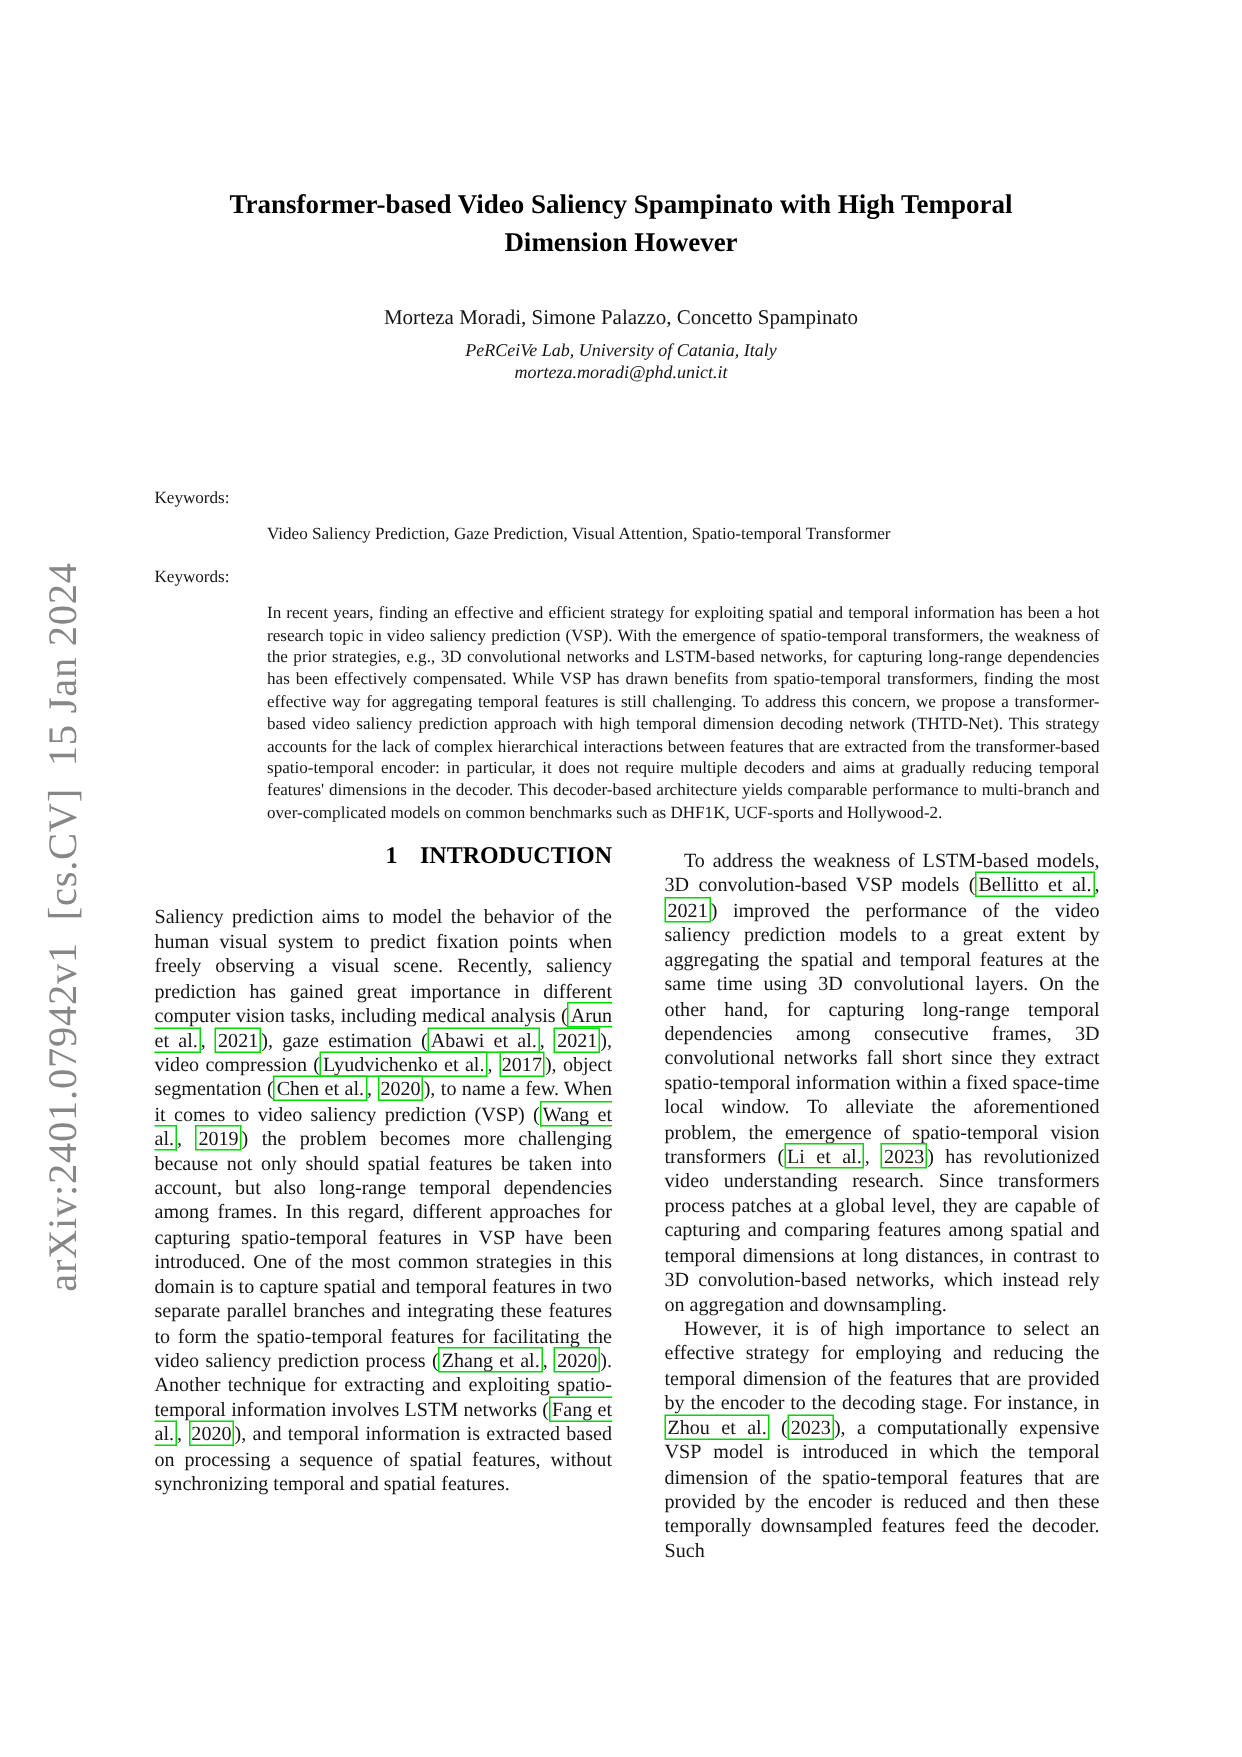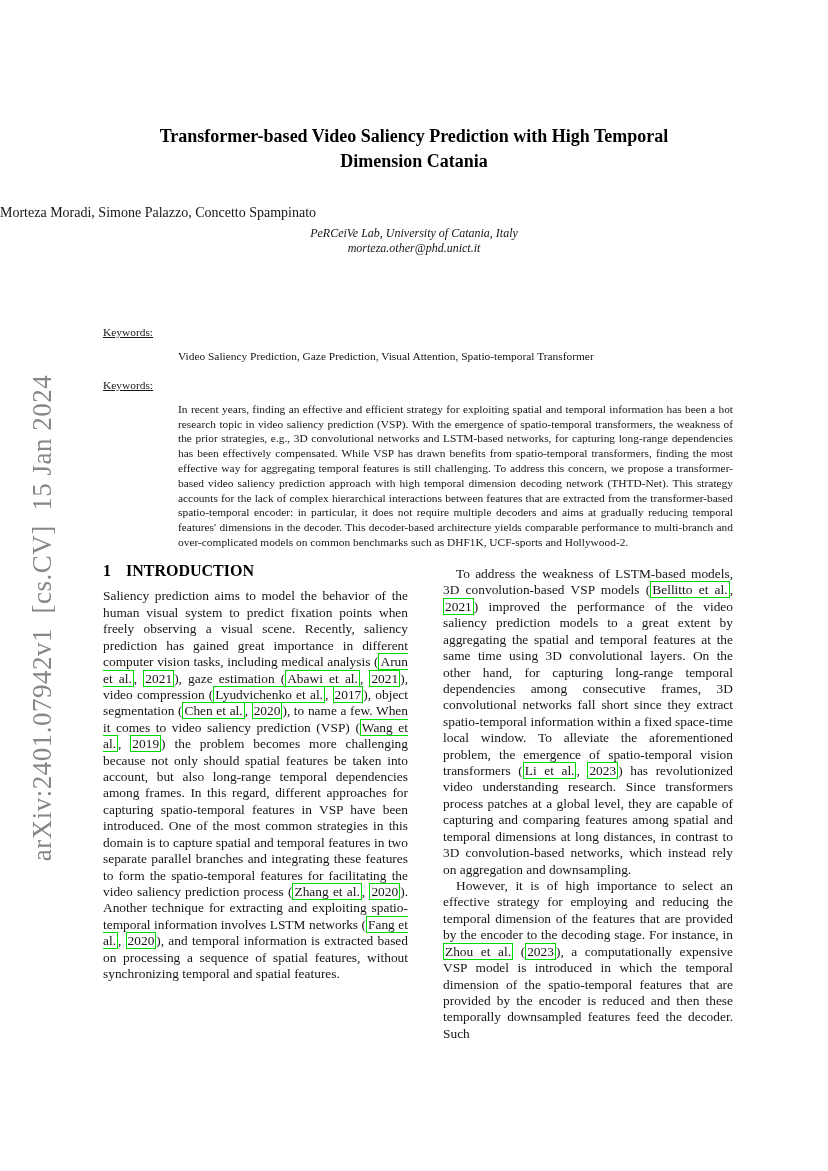--- a/index.html
+++ b/index.html
@@ -73,7 +73,7 @@
   <div class="arxiv-banner">arXiv:2401.07942v1  [cs.CV]  15 Jan 2024</div>
 
   <div class="title">
-    <div>Transformer-based Video Saliency Prediction with High Temporal</div>
+    <div>Transformer-based Video Saliency Spampinato with High Temporal</div>
     <div>Dimension Catania</div>
   </div>
 

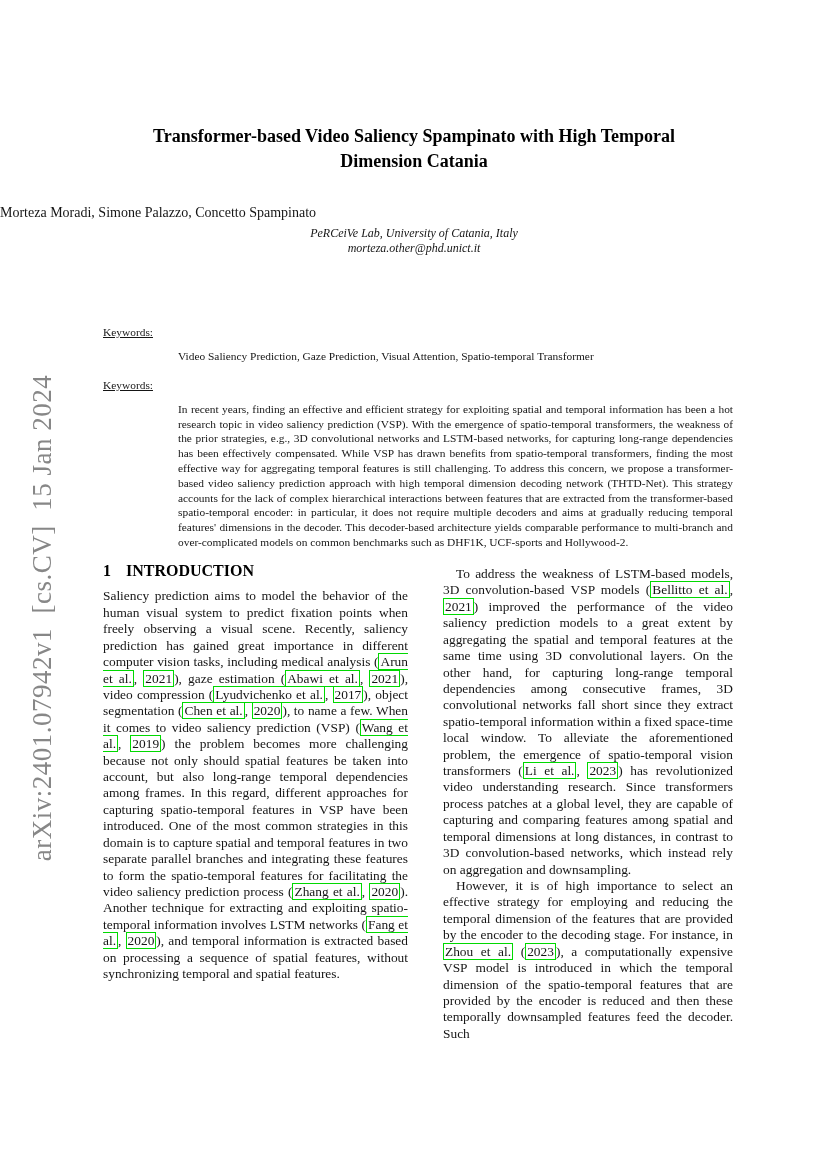--- a/index.html
+++ b/index.html
@@ -74,7 +74,7 @@
 
   <div class="title">
     <div>Transformer-based Video Saliency Spampinato with High Temporal</div>
-    <div>Dimension Catania</div>
+    <div>Dimension However</div>
   </div>
 
   <div class="authors">Morteza Moradi, Simone Palazzo, Concetto Spampinato</div>

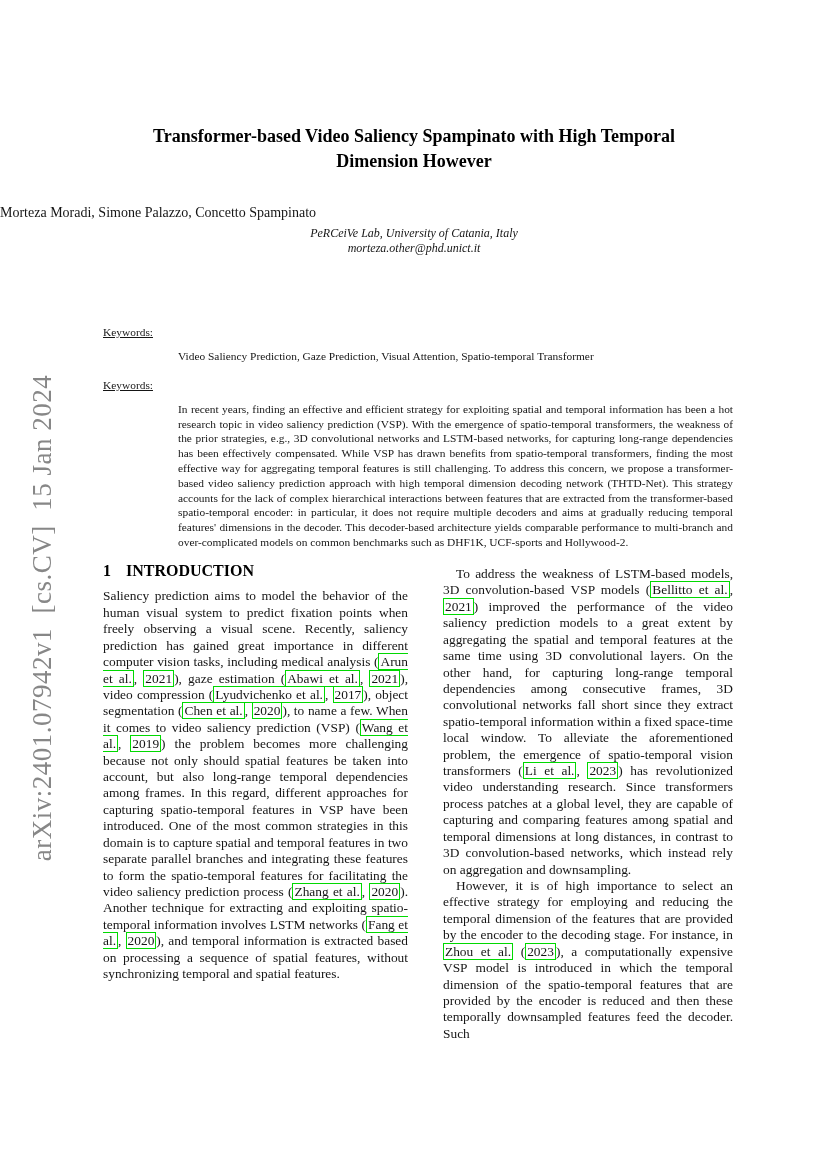--- a/index.html
+++ b/index.html
@@ -28,7 +28,7 @@
   }
   .authors {
     position:absolute; top:205px; left:0; width:828px;
-    text-align:left; font-size:14px;
+    text-align:center; font-size:14px;
   }
   .affiliation {
     position:absolute; top:226px; left:0; width:828px;

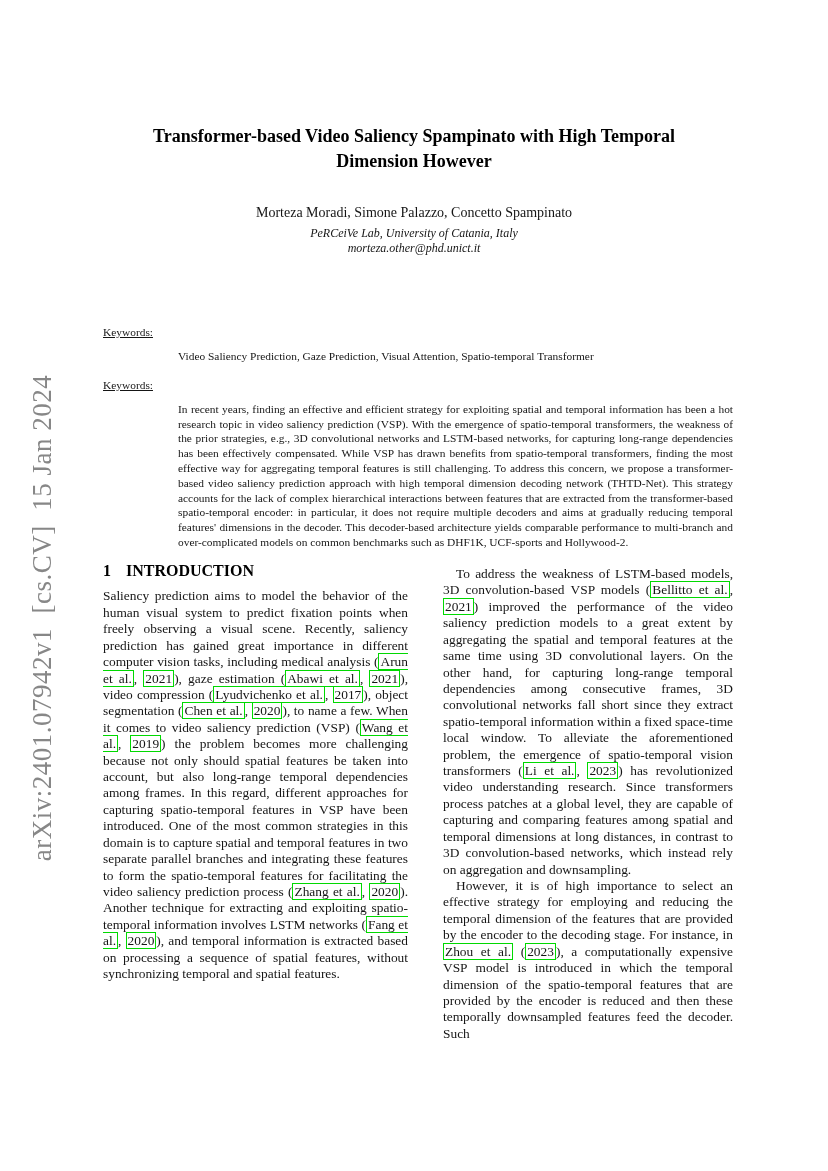--- a/index.html
+++ b/index.html
@@ -81,7 +81,7 @@
 
   <div class="affiliation">PeRCeiVe Lab, University of Catania, Italy</div>
 
-  <div class="email">morteza.other@phd.unict.it</div>
+  <div class="email">morteza.moradi@phd.unict.it</div>
 
   <div class="meta">
     <div class="meta-row">

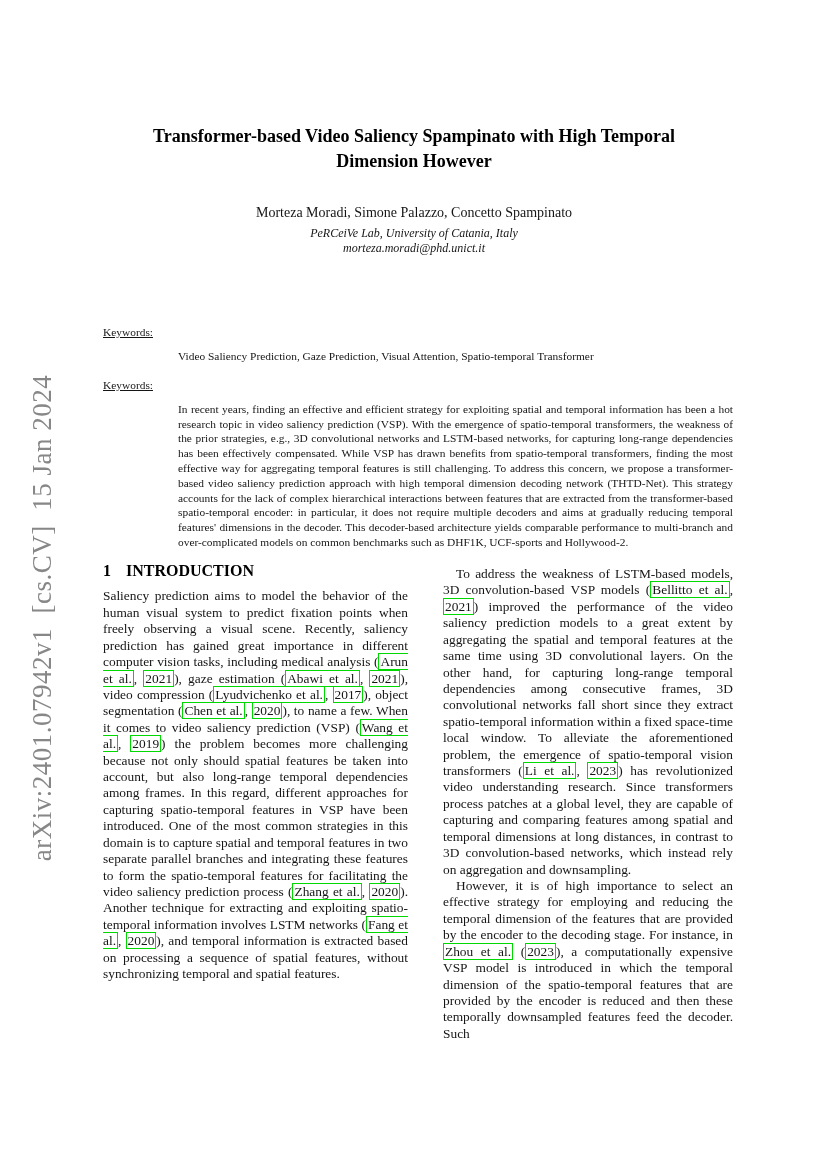--- a/index.html
+++ b/index.html
@@ -43,7 +43,7 @@
     font-size:11.4px; line-height:14.8px;
   }
   .meta-row { display:flex; margin-bottom:14px; }
-  .meta-label { width:75px; flex-shrink:0;text-decoration:underline; }
+  .meta-label { width:75px; flex-shrink:0; }
   .meta-value { width:555px; text-align:justify;margin-top:24px; }
   .col {
     position:absolute;

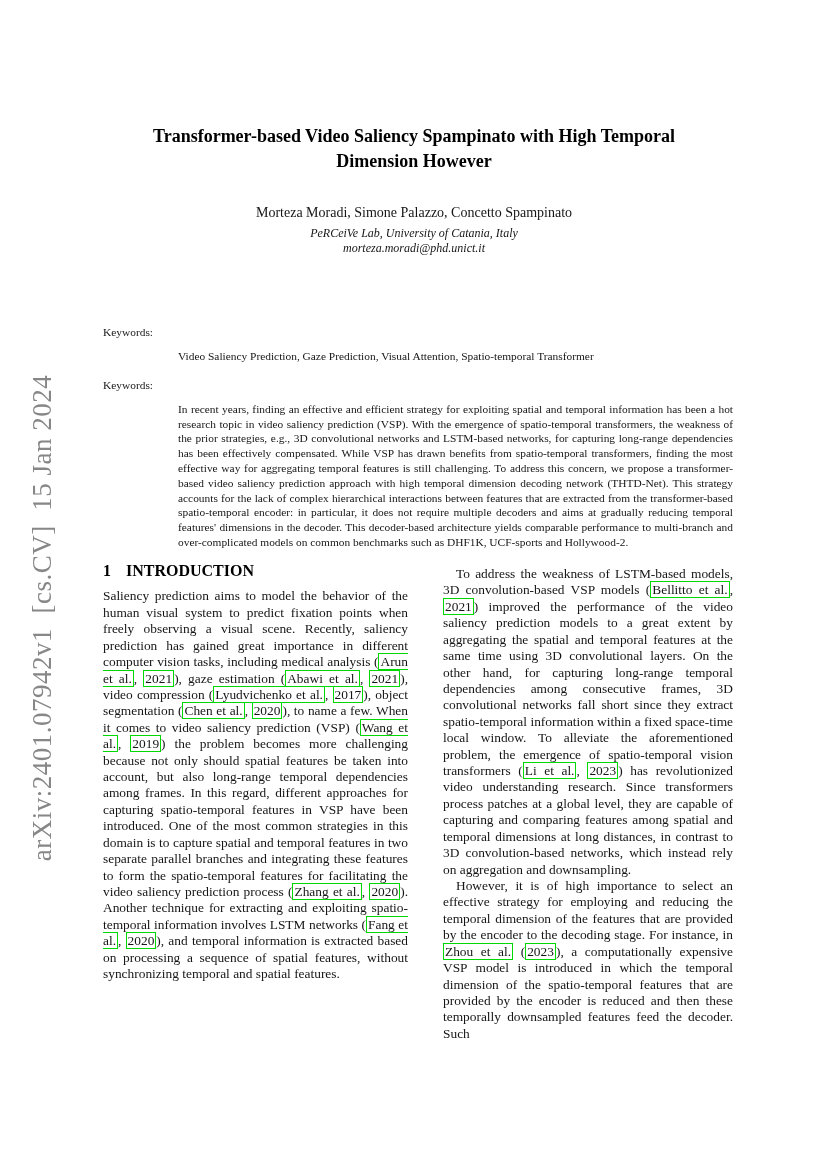--- a/index.html
+++ b/index.html
@@ -54,7 +54,7 @@
   .col-right { left:427px; top:566px; width:306px; }
   .section-heading {
     font-size:16px; font-weight:bold;
-    margin-bottom:9px; text-align:left;
+    margin-bottom:24px; text-align:right;
     color:#000;
   }
   .sec-num { display:inline-block; margin-right:15px; }

